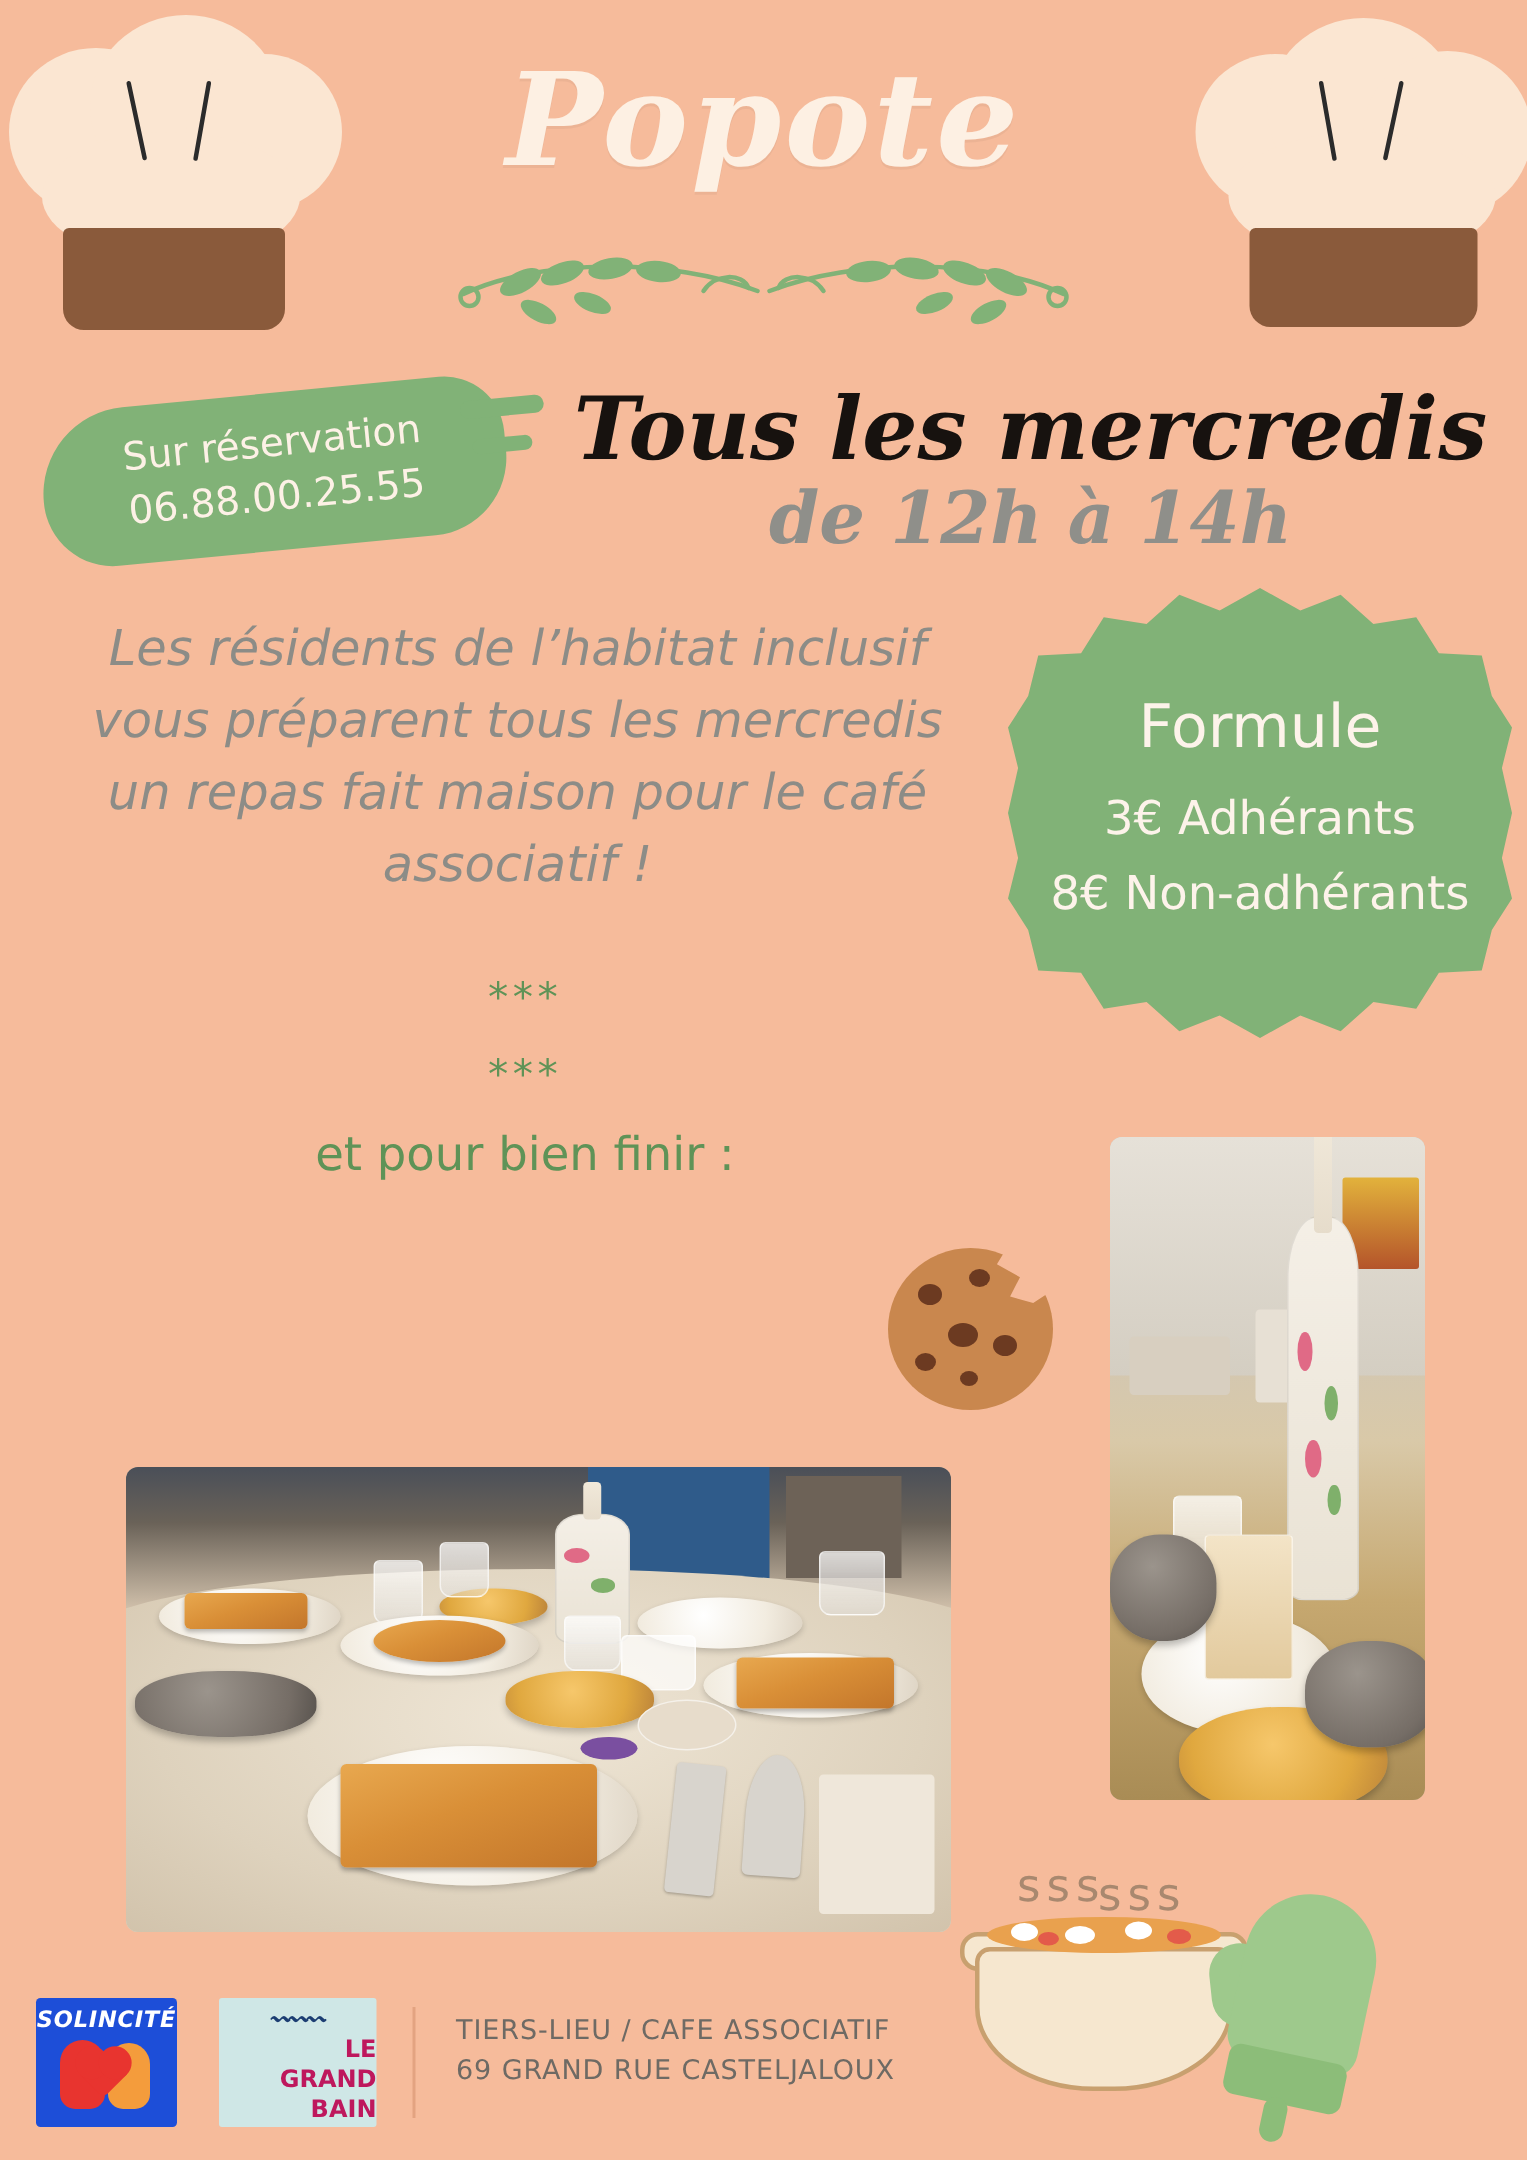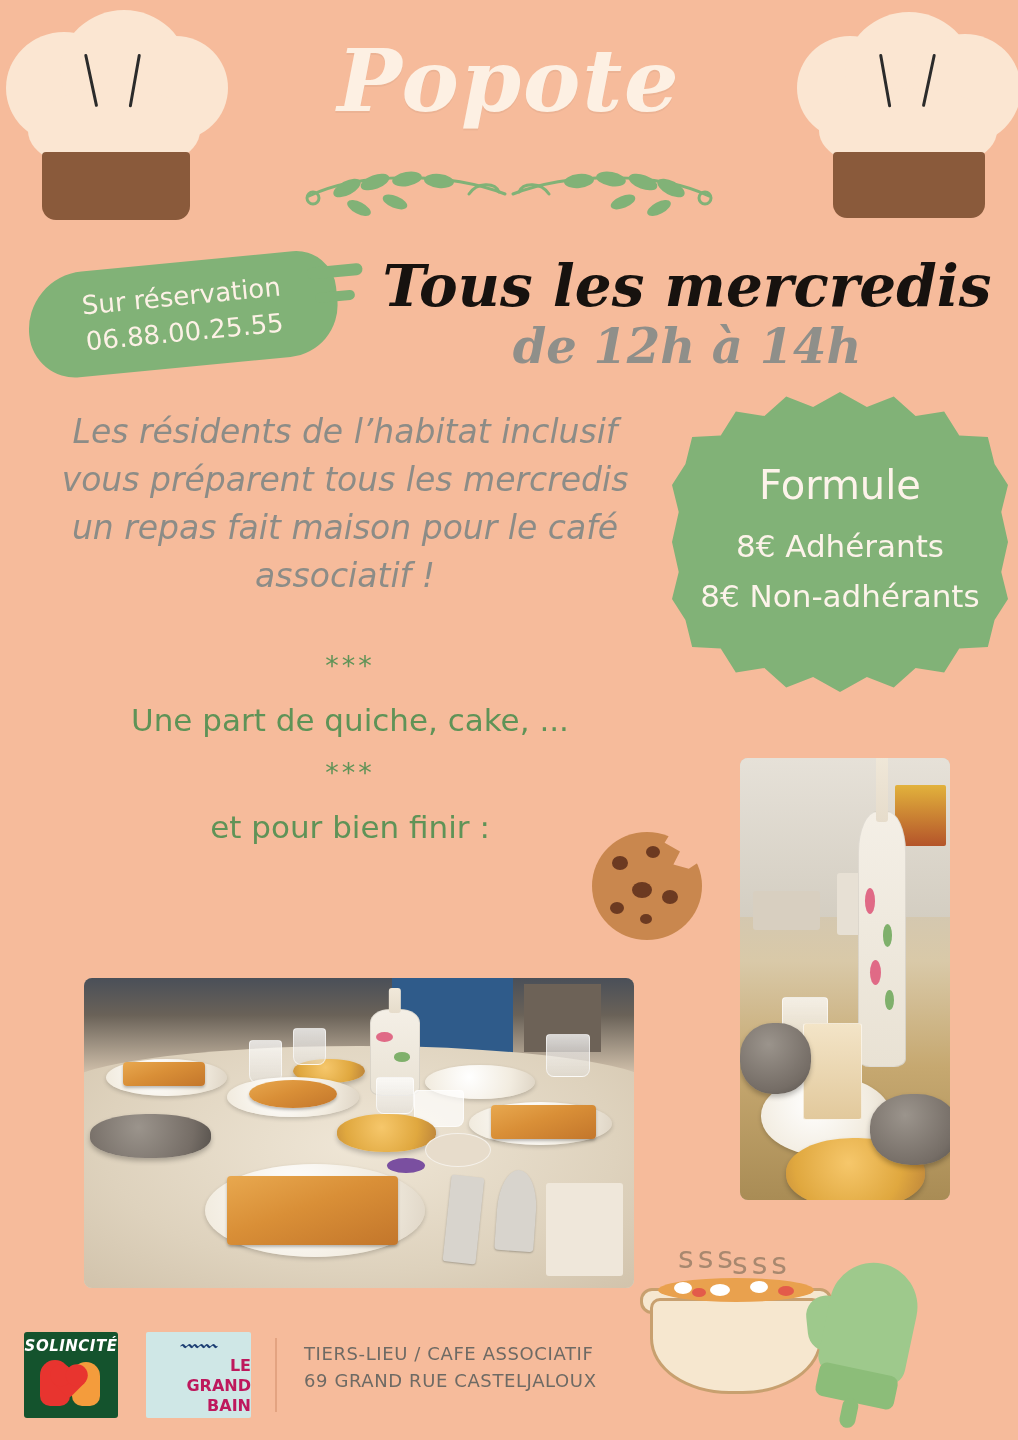--- a/index.html
+++ b/index.html
@@ -471,7 +471,7 @@
   <div class="starburst"></div>
   <div class="content">
     <div class="f-title">Formule</div>
-    <div class="f-line">8€ Adhérants</div>
+    <div class="f-line">3€ Adhérants</div>
     <div class="f-line">8€ Non-adhérants</div>
   </div>
 </div>

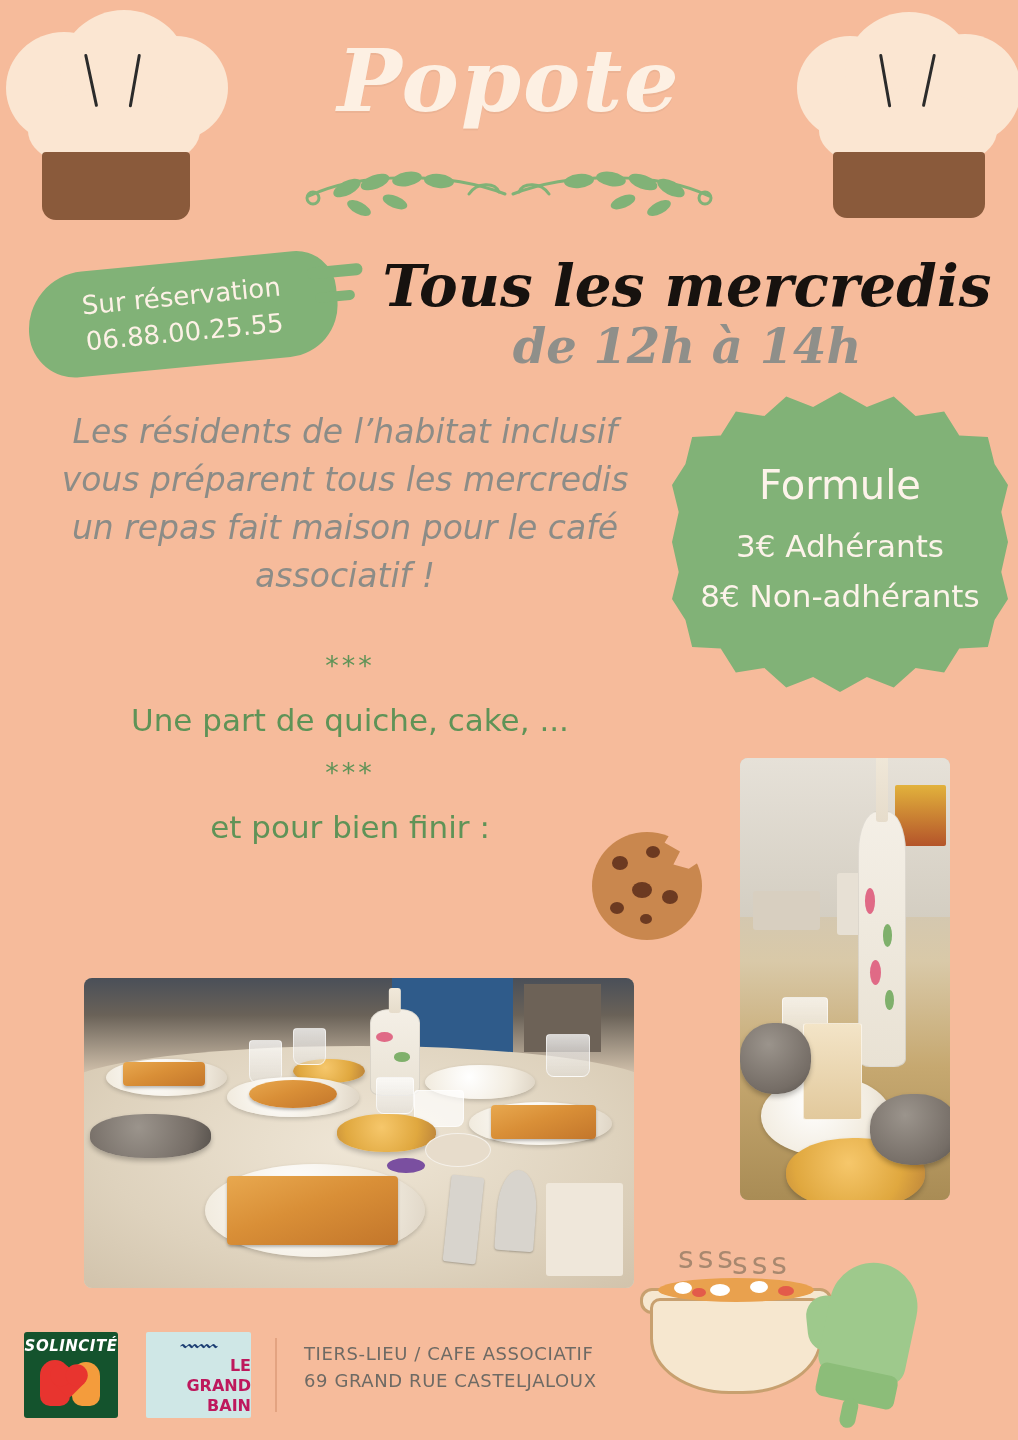--- a/index.html
+++ b/index.html
@@ -462,7 +462,6 @@
 
 <div class="menu">
   <div class="line star">***</div>
-  <div class="line">Une part de quiche, cake, ...</div>
   <div class="line star">***</div>
   <div class="line">et pour bien finir :</div>
 </div>

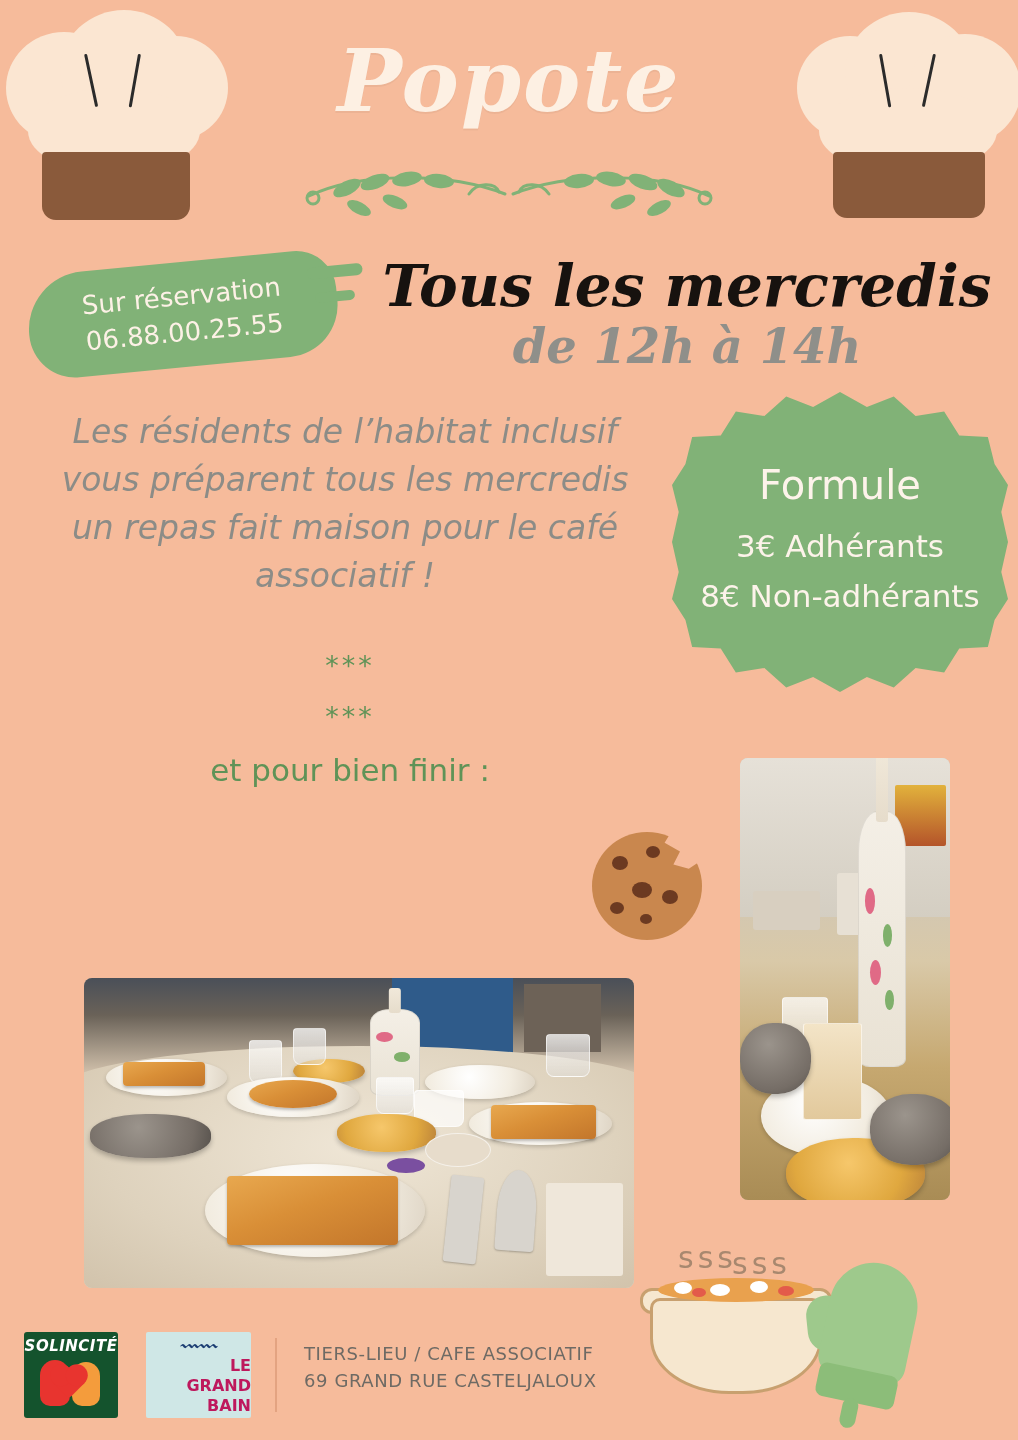--- a/index.html
+++ b/index.html
@@ -349,7 +349,7 @@
   .footer { position: absolute; left: 0; bottom: 0; width: 100%; height: 130px; }
   .logo-solincite {
     position: absolute; left: 24px; bottom: 22px; width: 94px; height: 86px;
-    background: #14532d; border-radius: 3px; overflow: hidden;
+    background: #1d4ed8; border-radius: 3px; overflow: hidden;
   }
   .logo-solincite .ls-text {
     position: absolute; top: 5px; left: 0; width: 100%;

